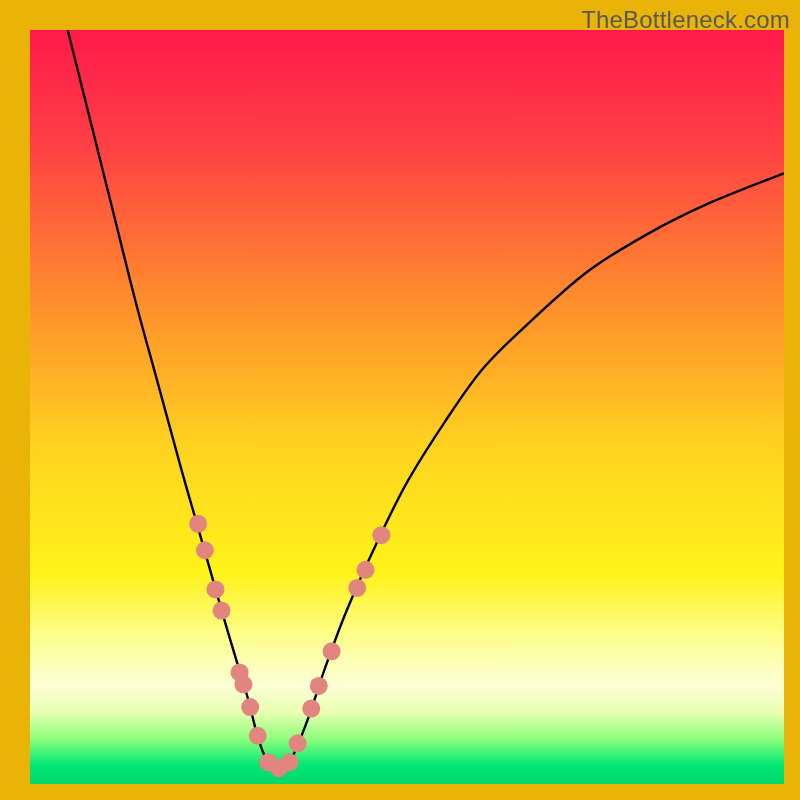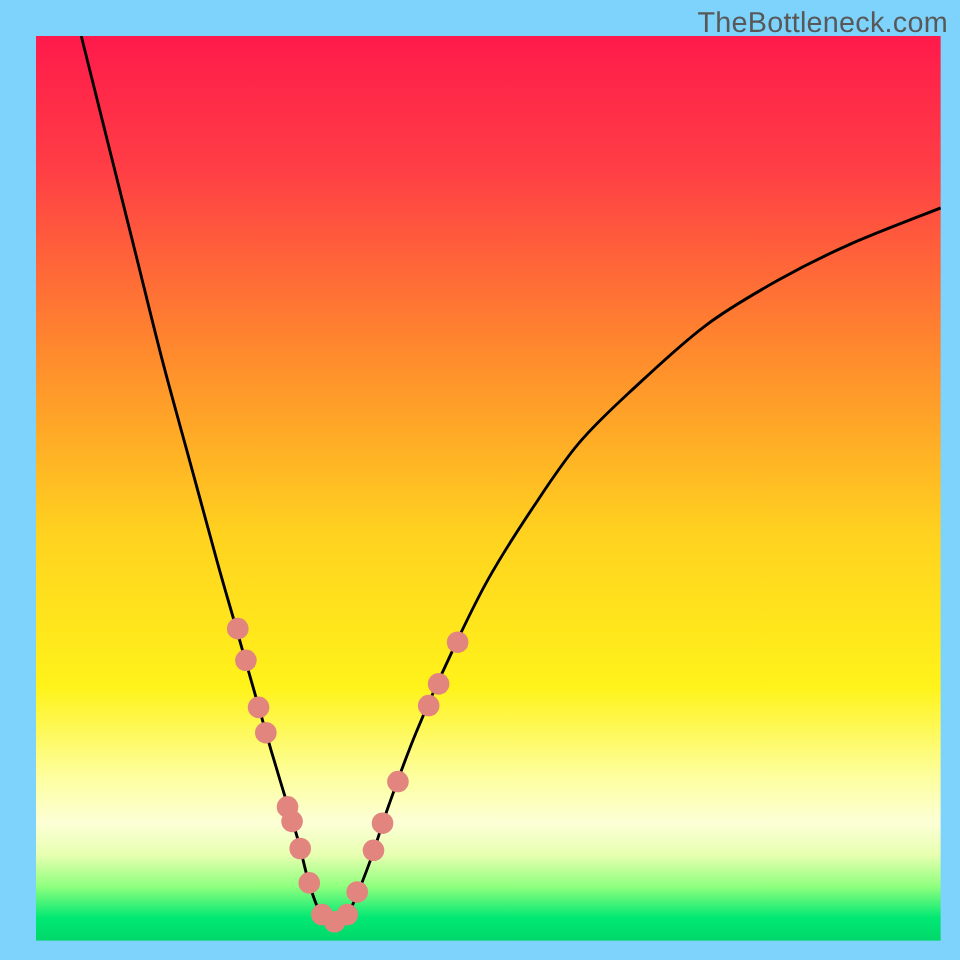--- a/index.html
+++ b/index.html
@@ -7,7 +7,7 @@
   .frame {
     width: 800px;
     height: 800px;
-    background: #7dd3fc;
+    background: #eab308;
     position: relative;
   }
   .watermark {

